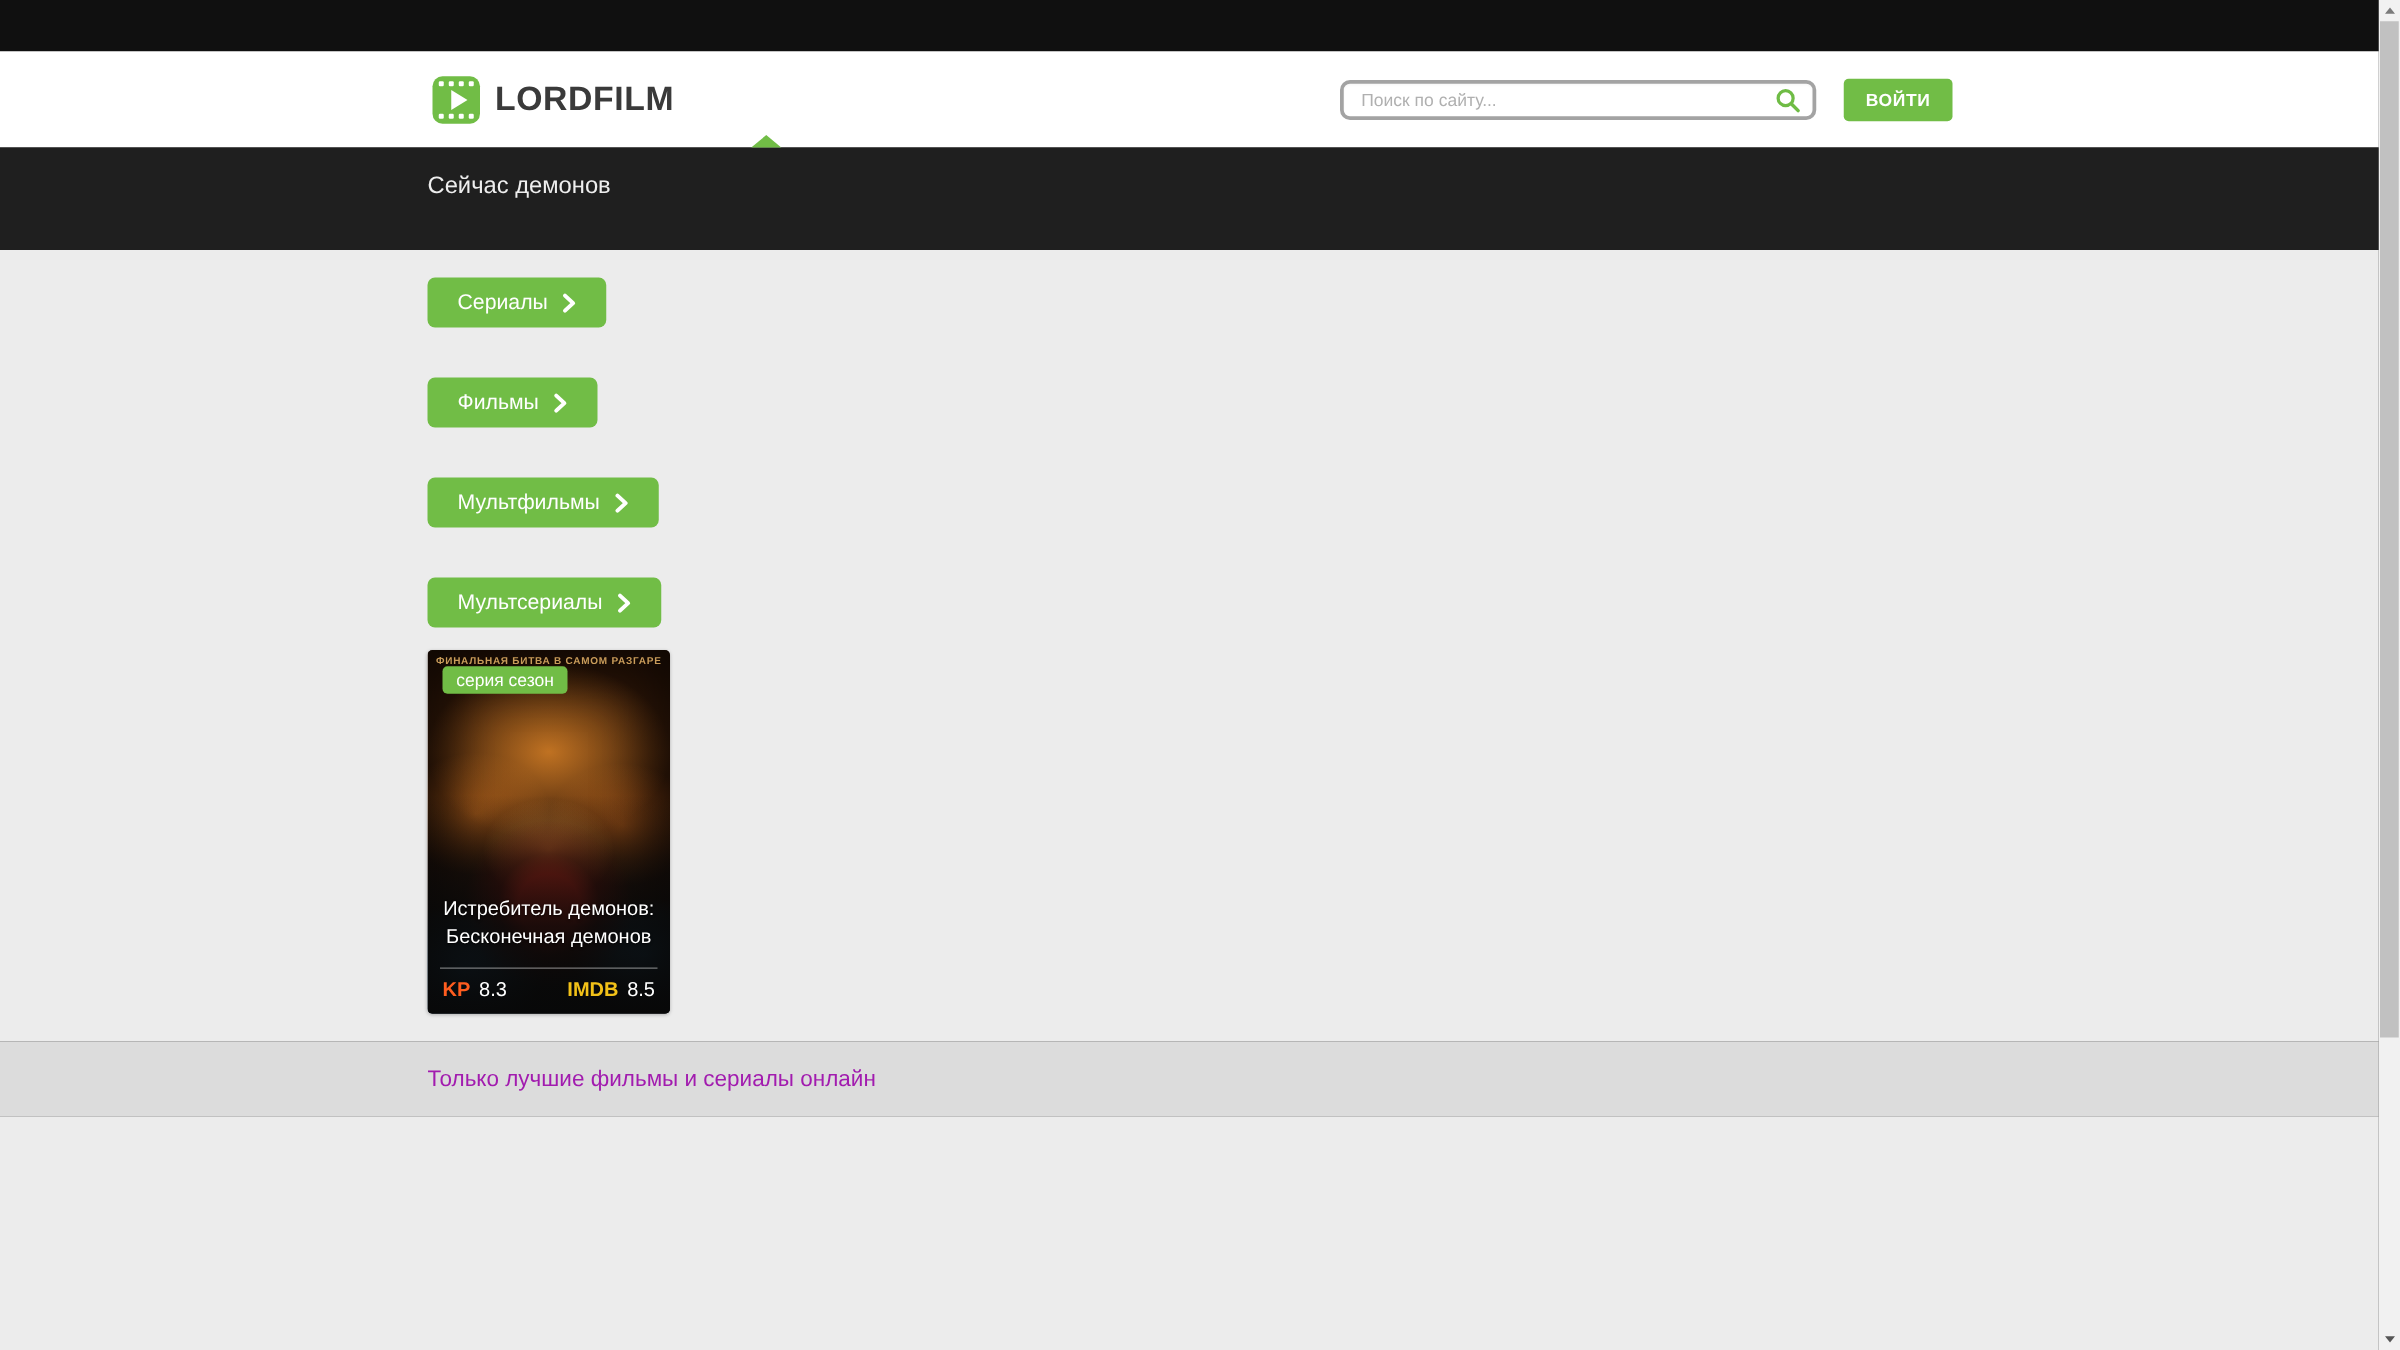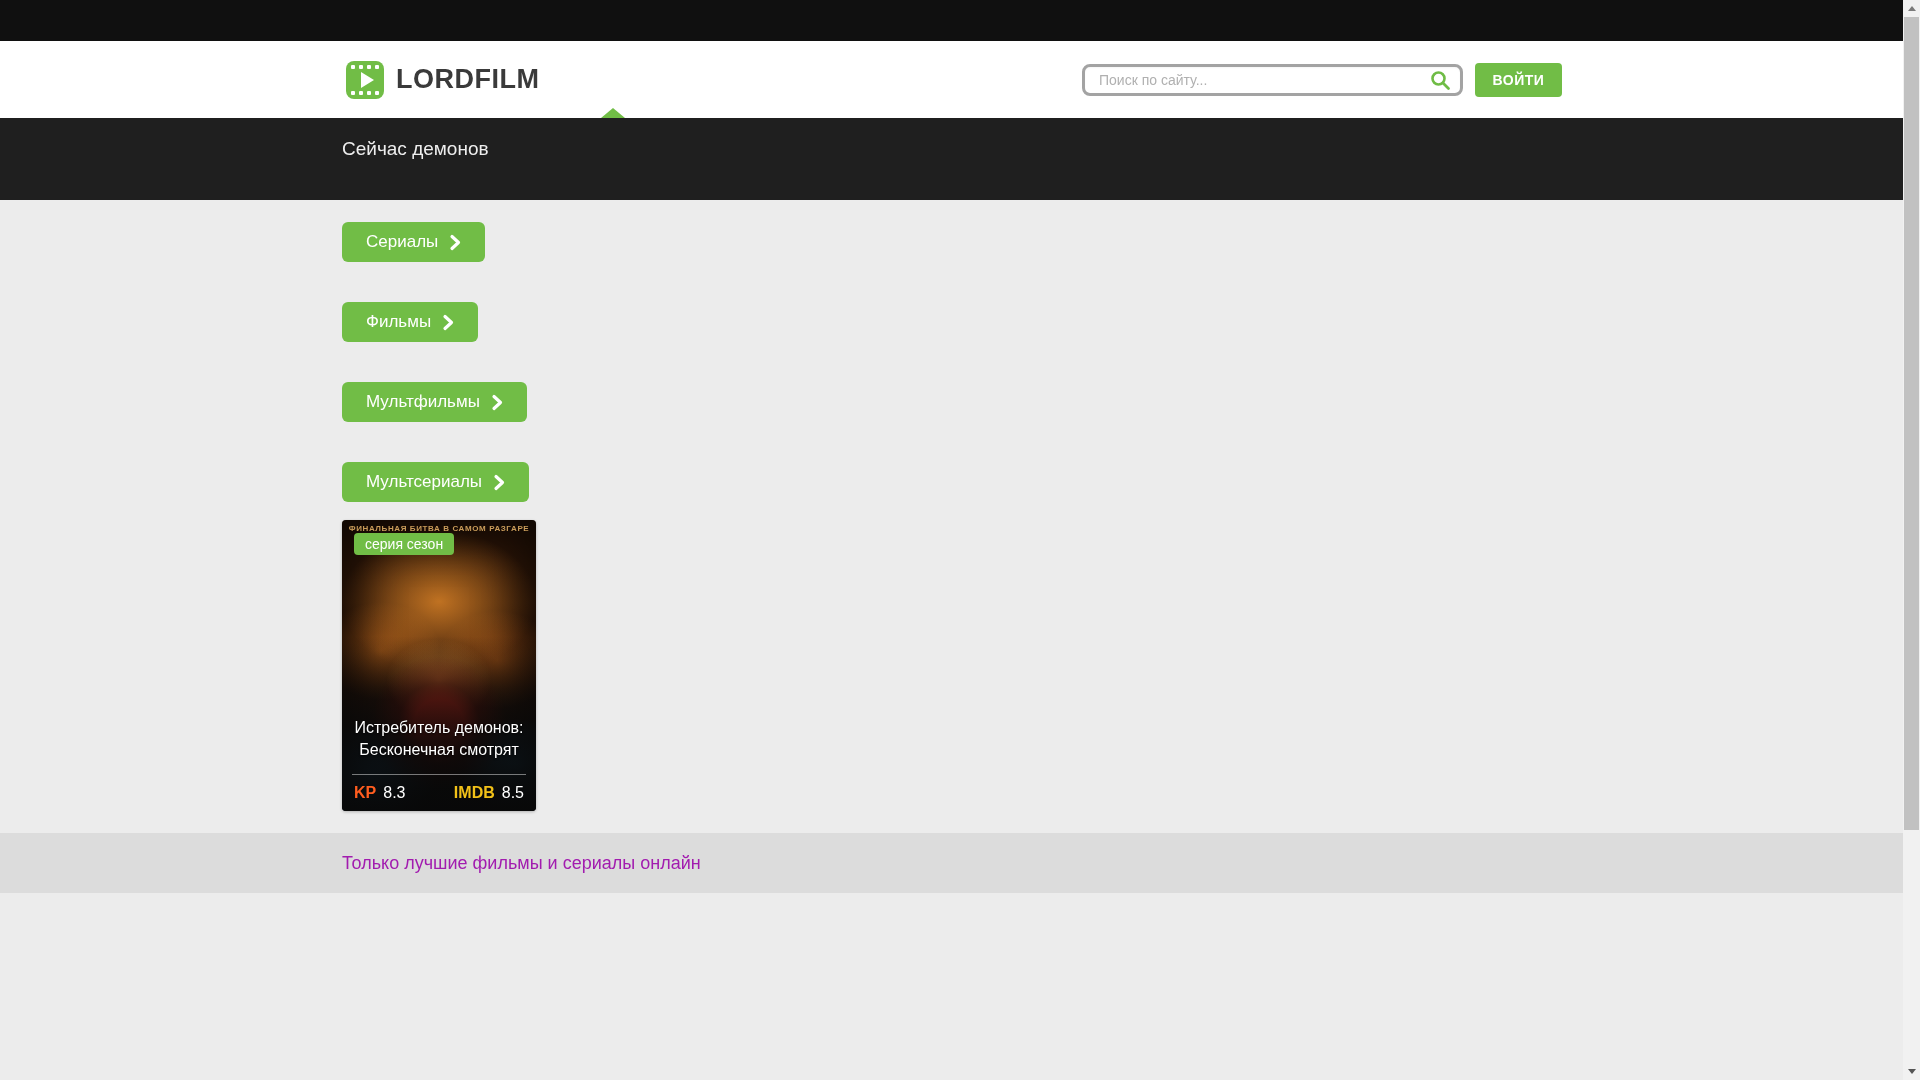--- a/index.html
+++ b/index.html
@@ -59,7 +59,7 @@
     position:absolute; right:12px; top:6px; cursor:pointer;
   }
   .login-btn {
-    margin-left:12px; width:87px; height:34px; border:none; cursor:pointer;
+    margin-left:22px; width:87px; height:34px; border:none; cursor:pointer;
     background:#71bd46; color:#fff; font-size:14px; font-weight:bold;
     letter-spacing:0.5px; border-radius:4px;
     font-family:"Liberation Sans", sans-serif;

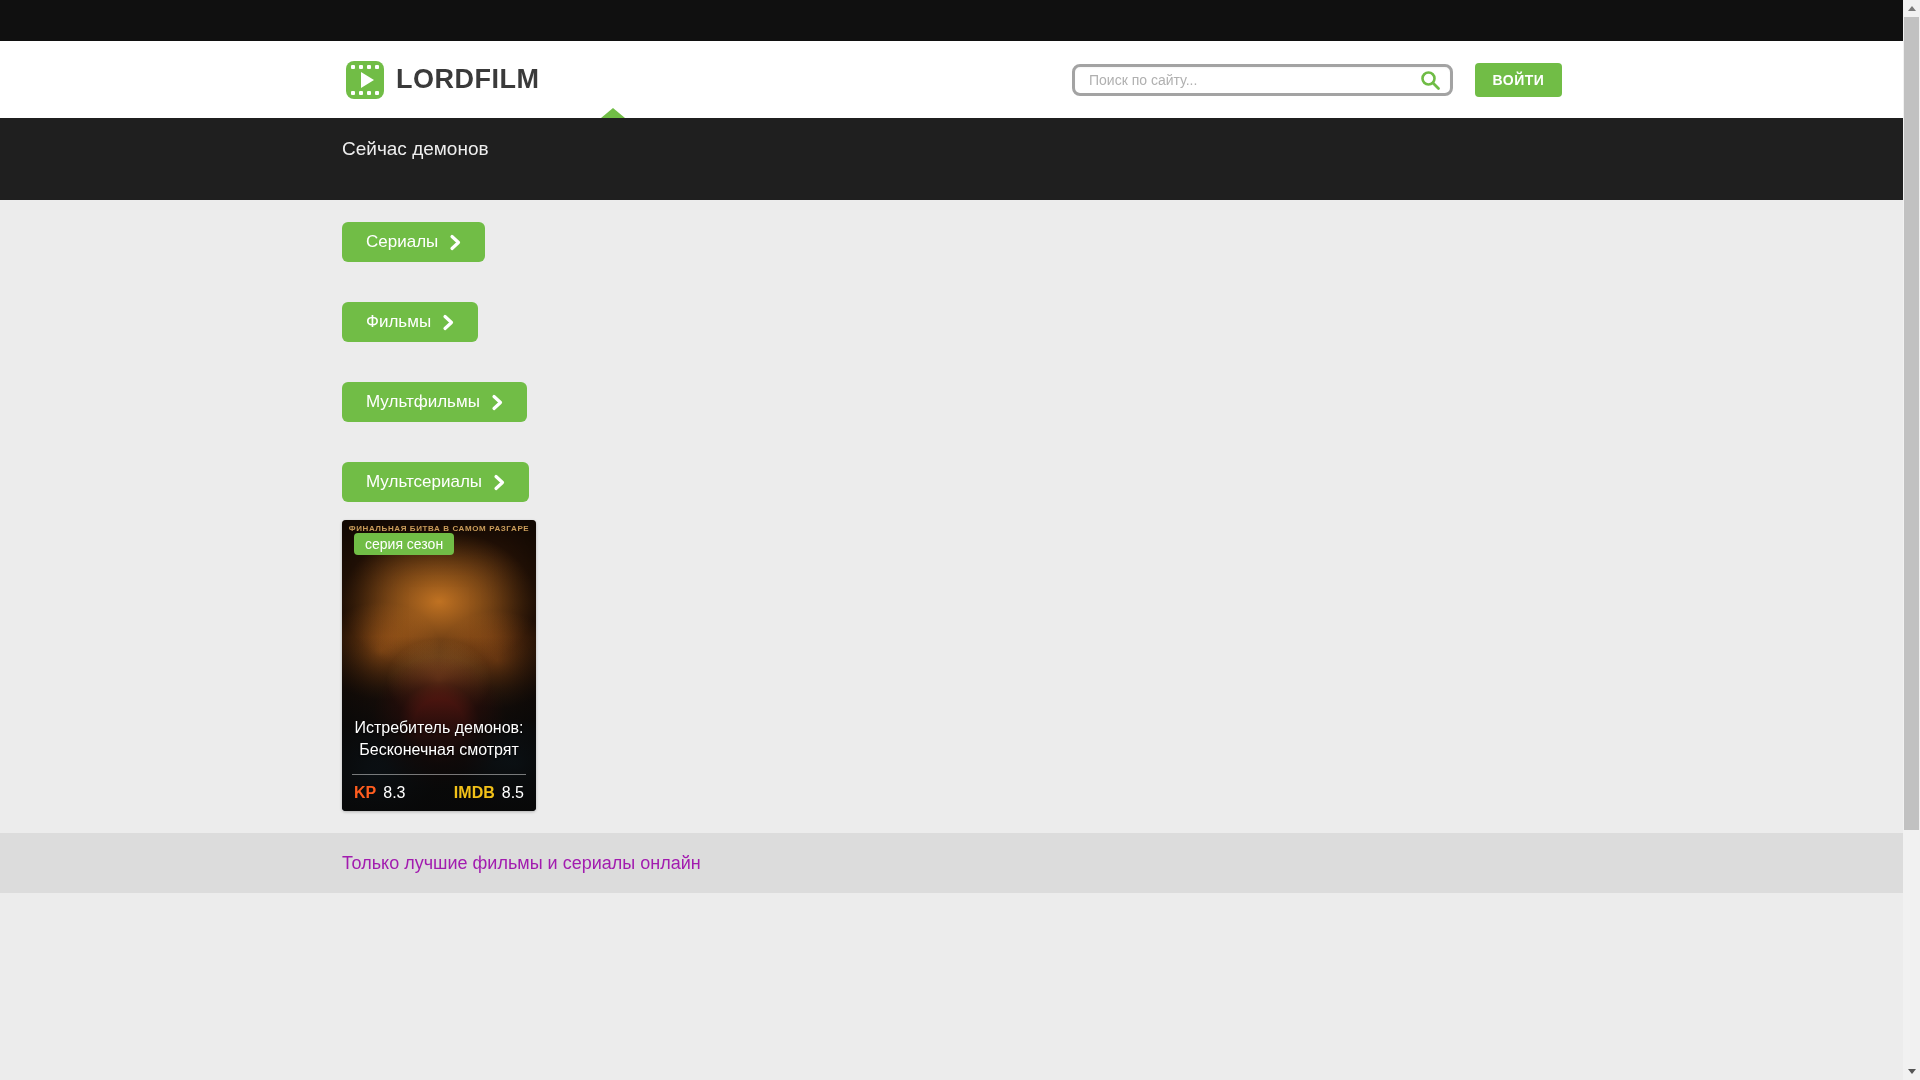--- a/index.html
+++ b/index.html
@@ -263,7 +263,7 @@
         <div class="card-overlay">
           <div class="card-title">
             <div>Истребитель демонов:</div>
-            <div>Бесконечная смотрят</div>
+            <div>Бесконечная демонов</div>
           </div>
           <hr class="card-sep">
           <div class="card-ratings">

